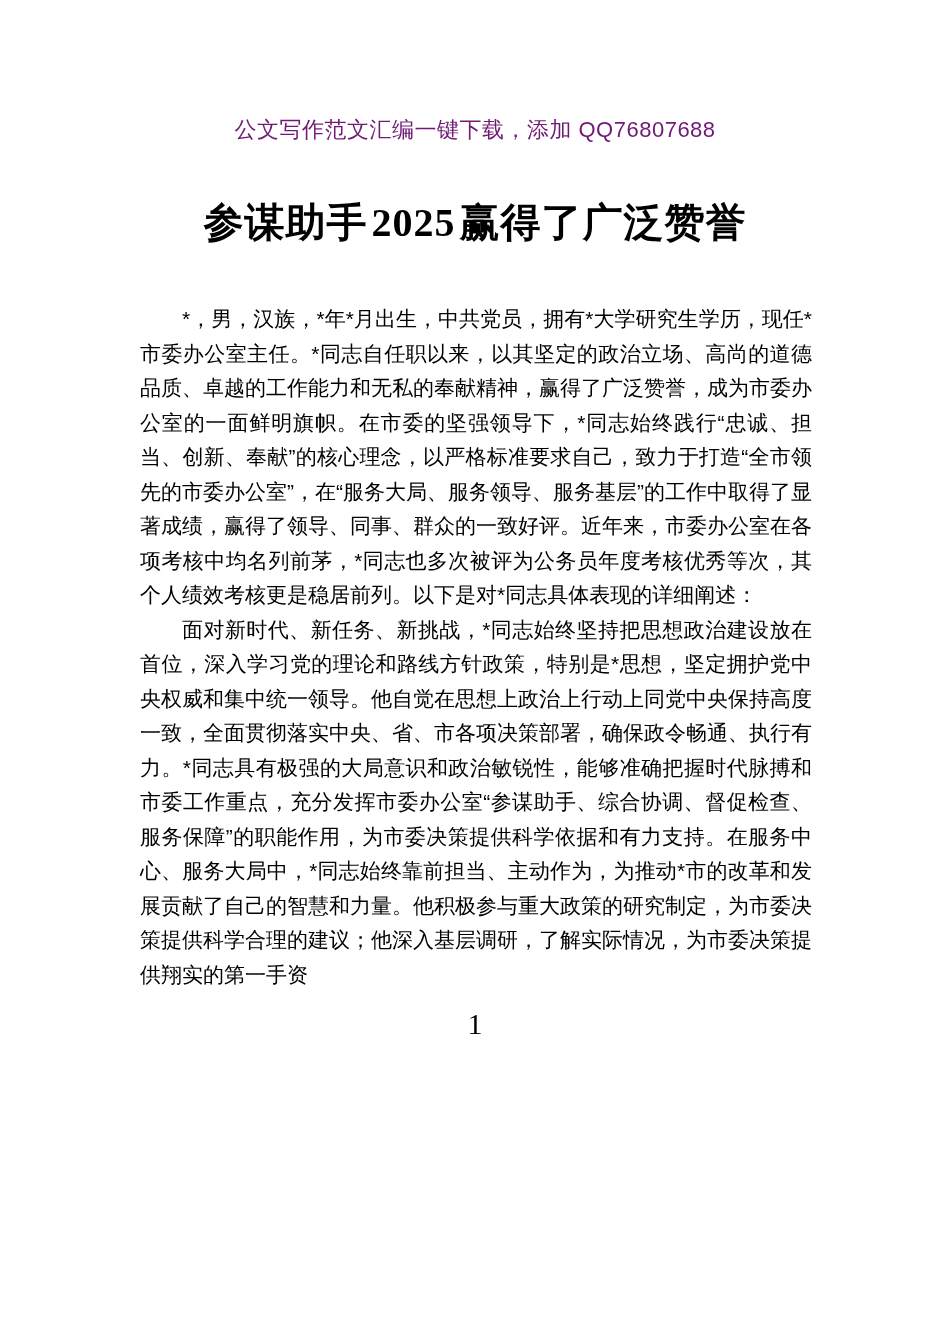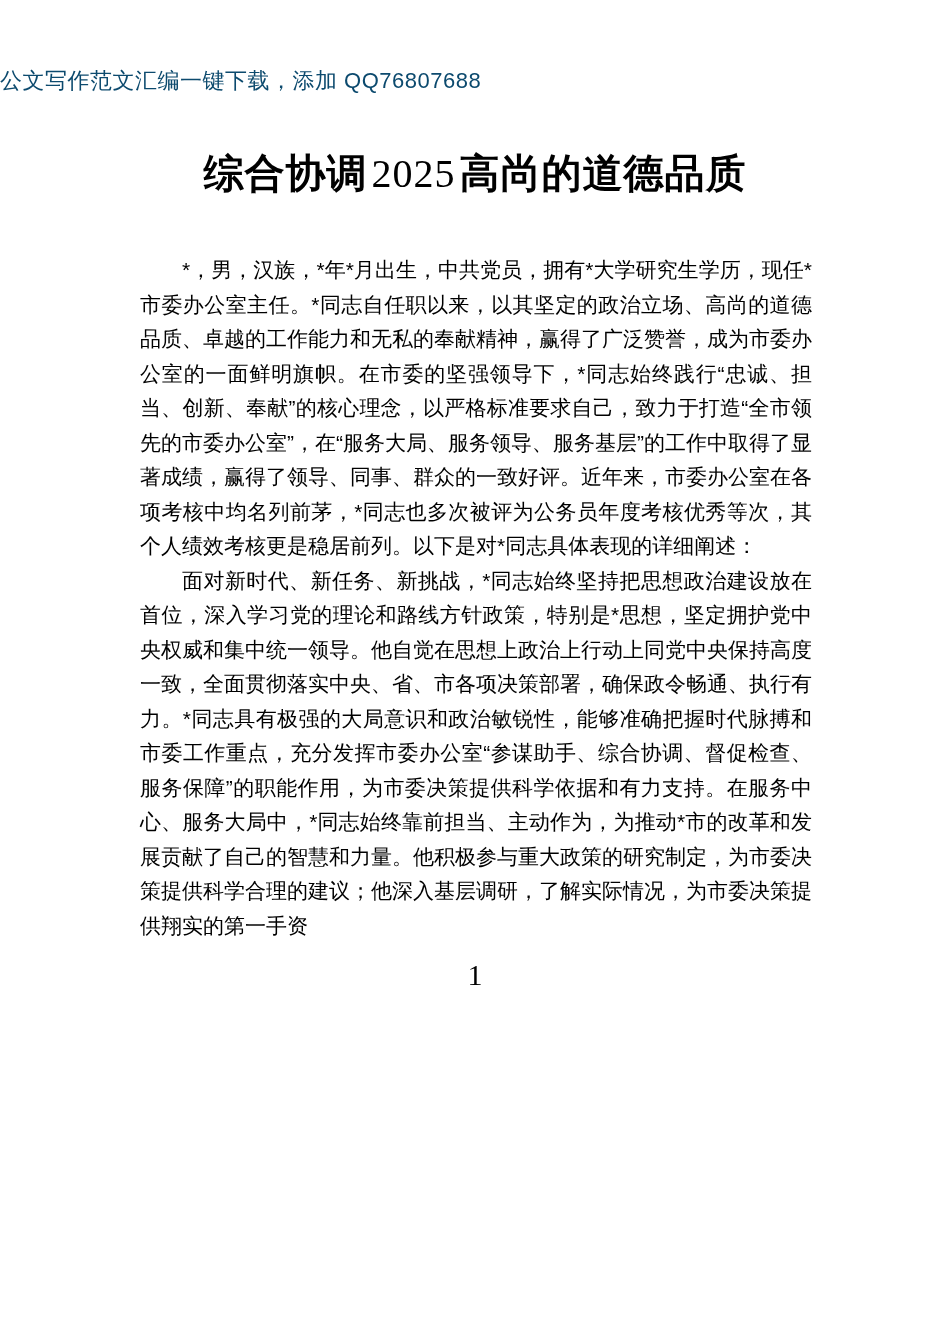--- a/index.html
+++ b/index.html
@@ -15,11 +15,11 @@
     color: #000000;
   }
   .notice {
-    padding-top: 68px;
-    text-align: left;
+    padding-top: 117px;
+    text-align: center;
     font-size: 22px;
     line-height: 26px;
-    color: #0c4a6e;
+    color: #701a75;
     letter-spacing: 0.5px;
   }
   .title {

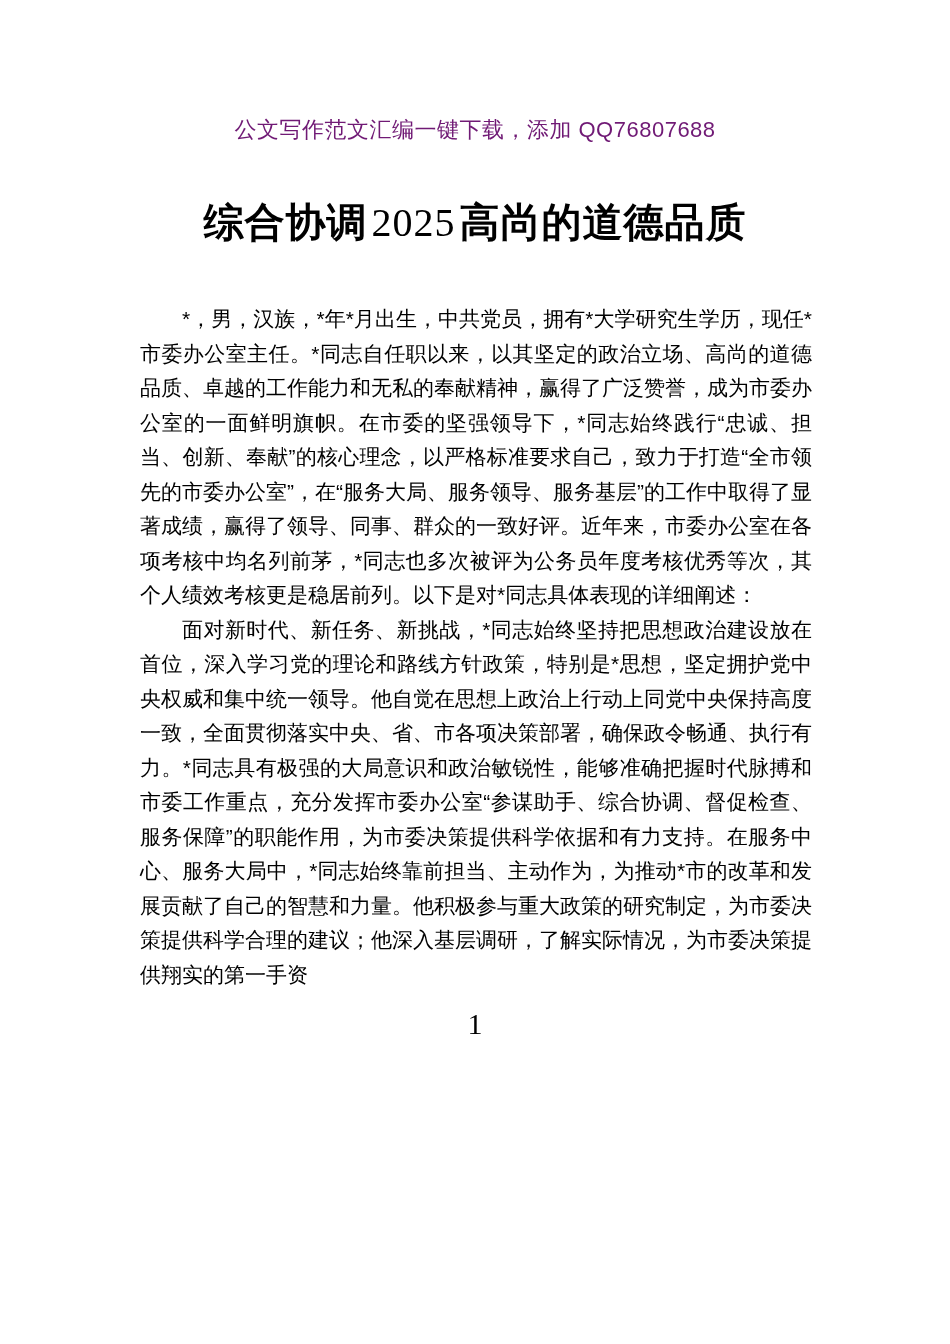--- a/index.html
+++ b/index.html
@@ -64,7 +64,7 @@
 
   <div class="notice">公文写作范文汇编一键下载，添加 QQ76807688</div>
 
-  <h1 class="title"><span>综合协调</span><span class="num">2025</span><span>高尚的道德品质</span></h1>
+  <h1 class="title"><span>参谋助手</span><span class="num">2025</span><span>高尚的道德品质</span></h1>
 
   <div class="doc-body">
     <p>*，男，汉族，*年*月出生，中共党员，拥有*大学研究生学历，现任*市委办公室主任。*同志自任职以来，以其坚定的政治立场、高尚的道德品质、卓越的工作能力和无私的奉献精神，赢得了广泛赞誉，成为市委办公室的一面鲜明旗帜。在市委的坚强领导下，*同志始终践行“忠诚、担当、创新、奉献”的核心理念，以严格标准要求自己，致力于打造“全市领先的市委办公室”，在“服务大局、服务领导、服务基层”的工作中取得了显著成绩，赢得了领导、同事、群众的一致好评。近年来，市委办公室在各项考核中均名列前茅，*同志也多次被评为公务员年度考核优秀等次，其个人绩效考核更是稳居前列。以下是对*同志具体表现的详细阐述：</p>

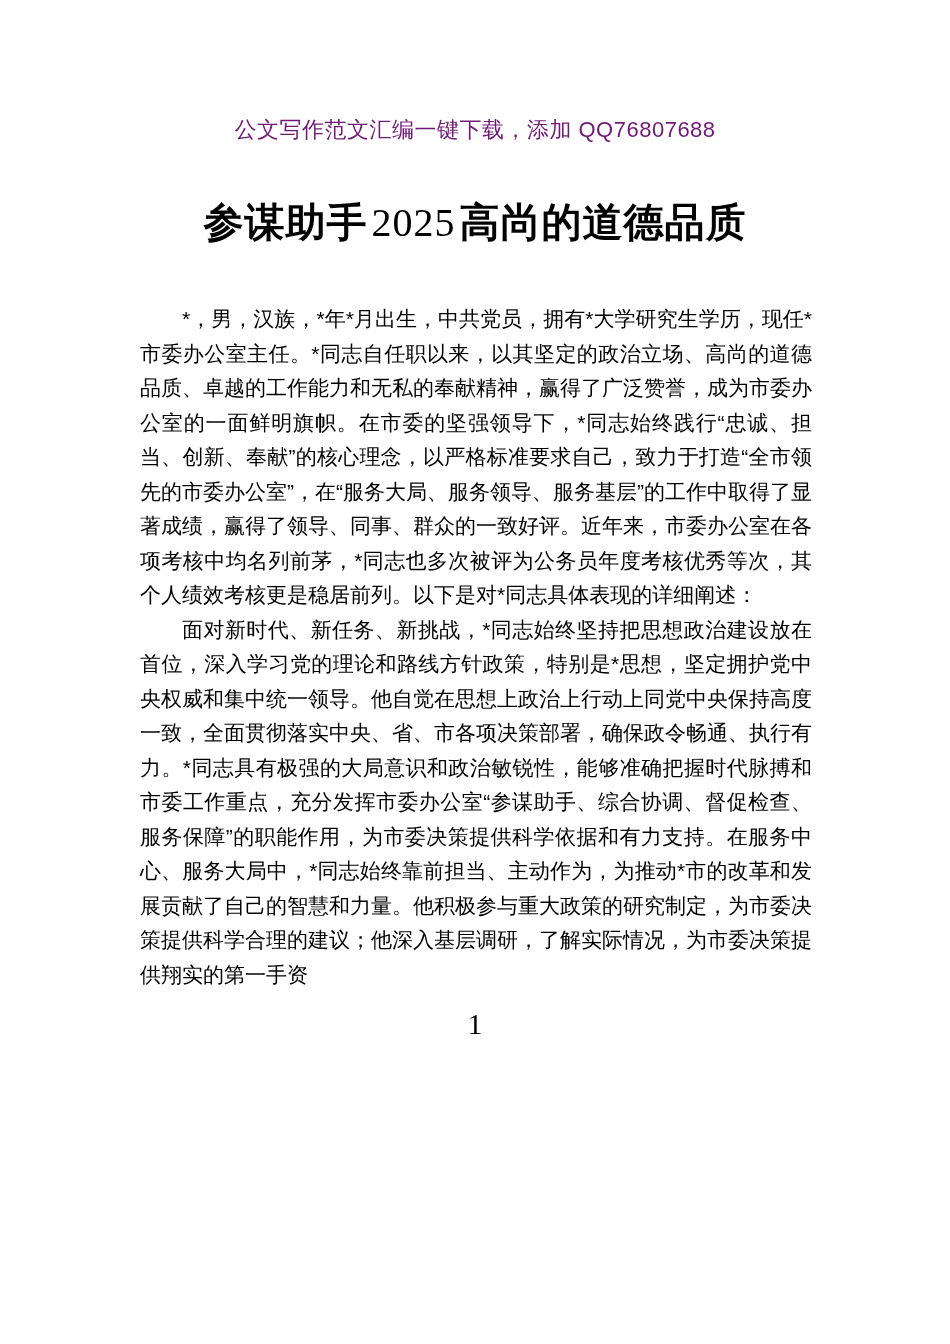--- a/index.html
+++ b/index.html
@@ -32,7 +32,7 @@
   }
   .title .num {
     font-family: "Liberation Serif", serif;
-    font-weight: normal;
+    font-weight: bold;
     margin: 0 0.10em;
   }
   .doc-body {

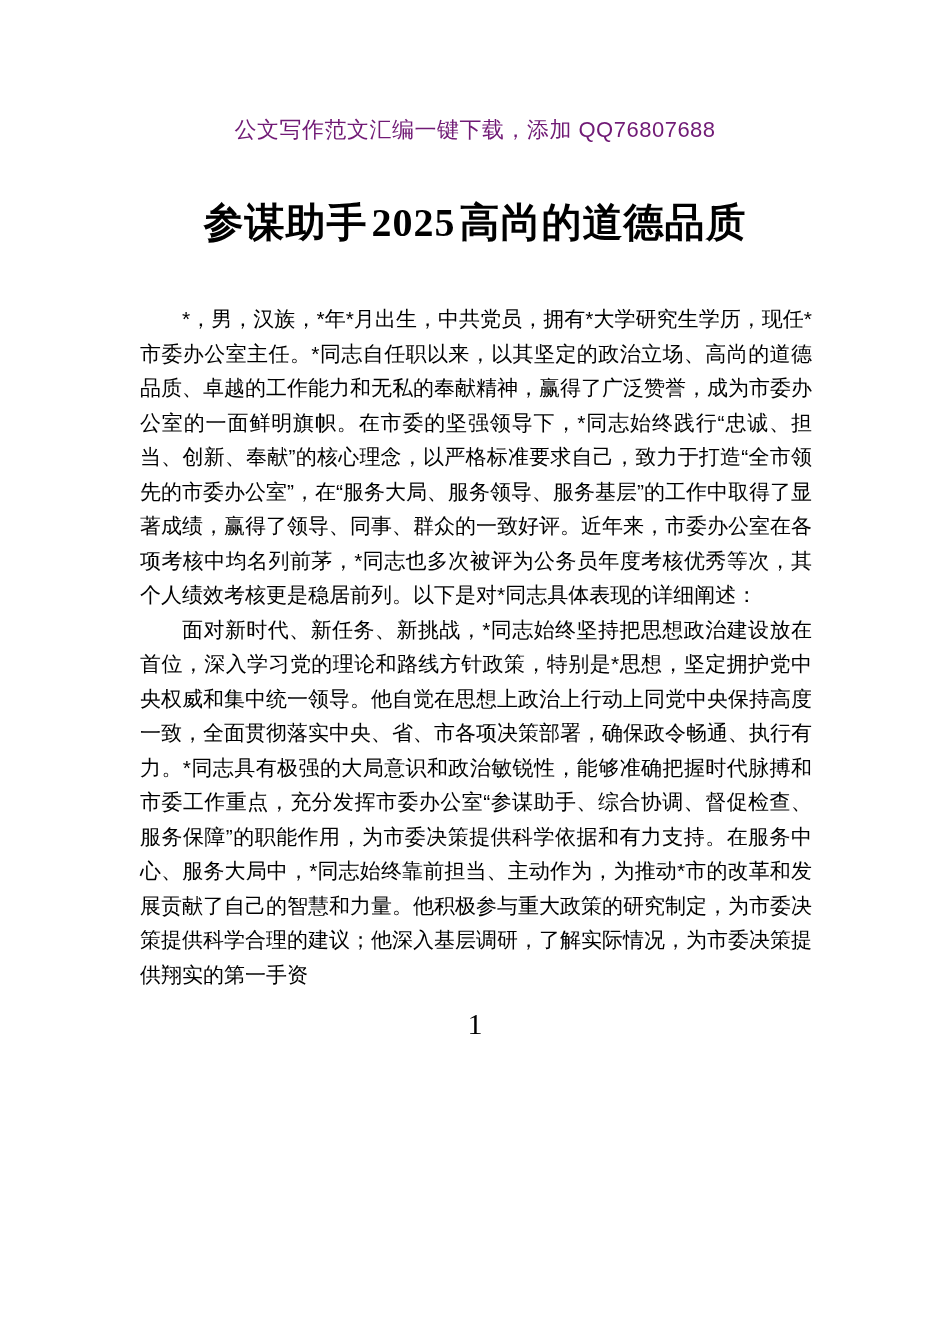--- a/index.html
+++ b/index.html
@@ -64,7 +64,7 @@
 
   <div class="notice">公文写作范文汇编一键下载，添加 QQ76807688</div>
 
-  <h1 class="title"><span>参谋助手</span><span class="num">2025</span><span>高尚的道德品质</span></h1>
+  <h1 class="title"><span>参谋助手</span><span class="num">2025</span><span>赢得了广泛赞誉</span></h1>
 
   <div class="doc-body">
     <p>*，男，汉族，*年*月出生，中共党员，拥有*大学研究生学历，现任*市委办公室主任。*同志自任职以来，以其坚定的政治立场、高尚的道德品质、卓越的工作能力和无私的奉献精神，赢得了广泛赞誉，成为市委办公室的一面鲜明旗帜。在市委的坚强领导下，*同志始终践行“忠诚、担当、创新、奉献”的核心理念，以严格标准要求自己，致力于打造“全市领先的市委办公室”，在“服务大局、服务领导、服务基层”的工作中取得了显著成绩，赢得了领导、同事、群众的一致好评。近年来，市委办公室在各项考核中均名列前茅，*同志也多次被评为公务员年度考核优秀等次，其个人绩效考核更是稳居前列。以下是对*同志具体表现的详细阐述：</p>

